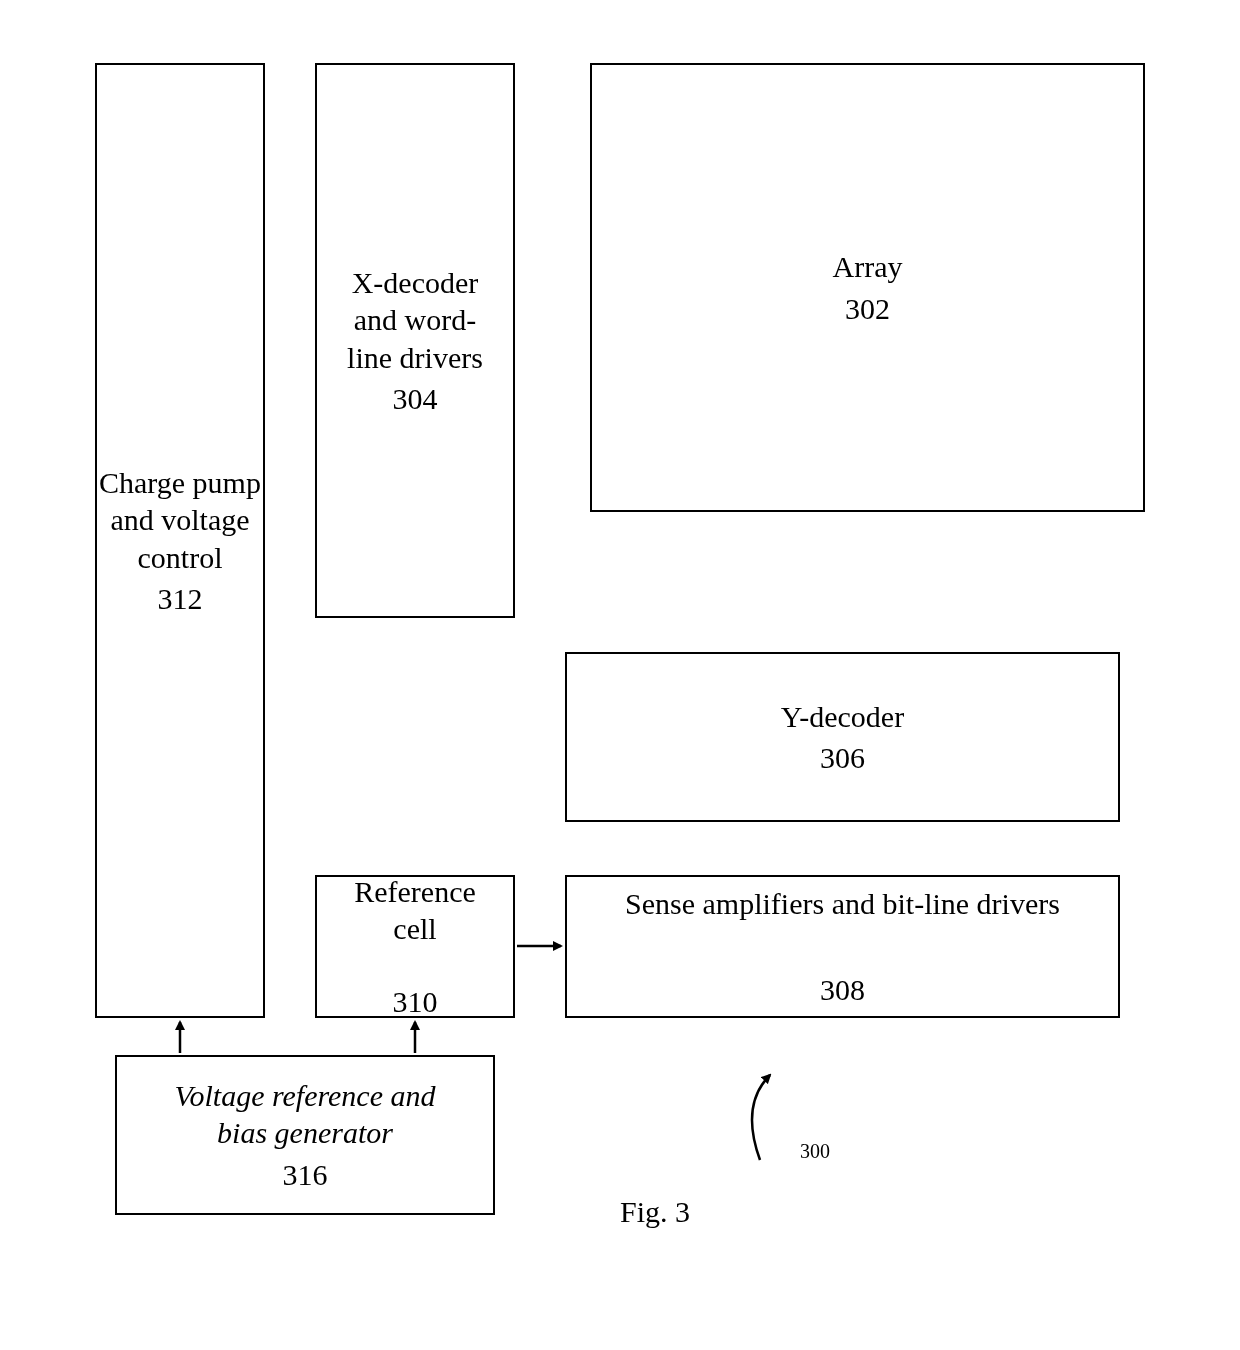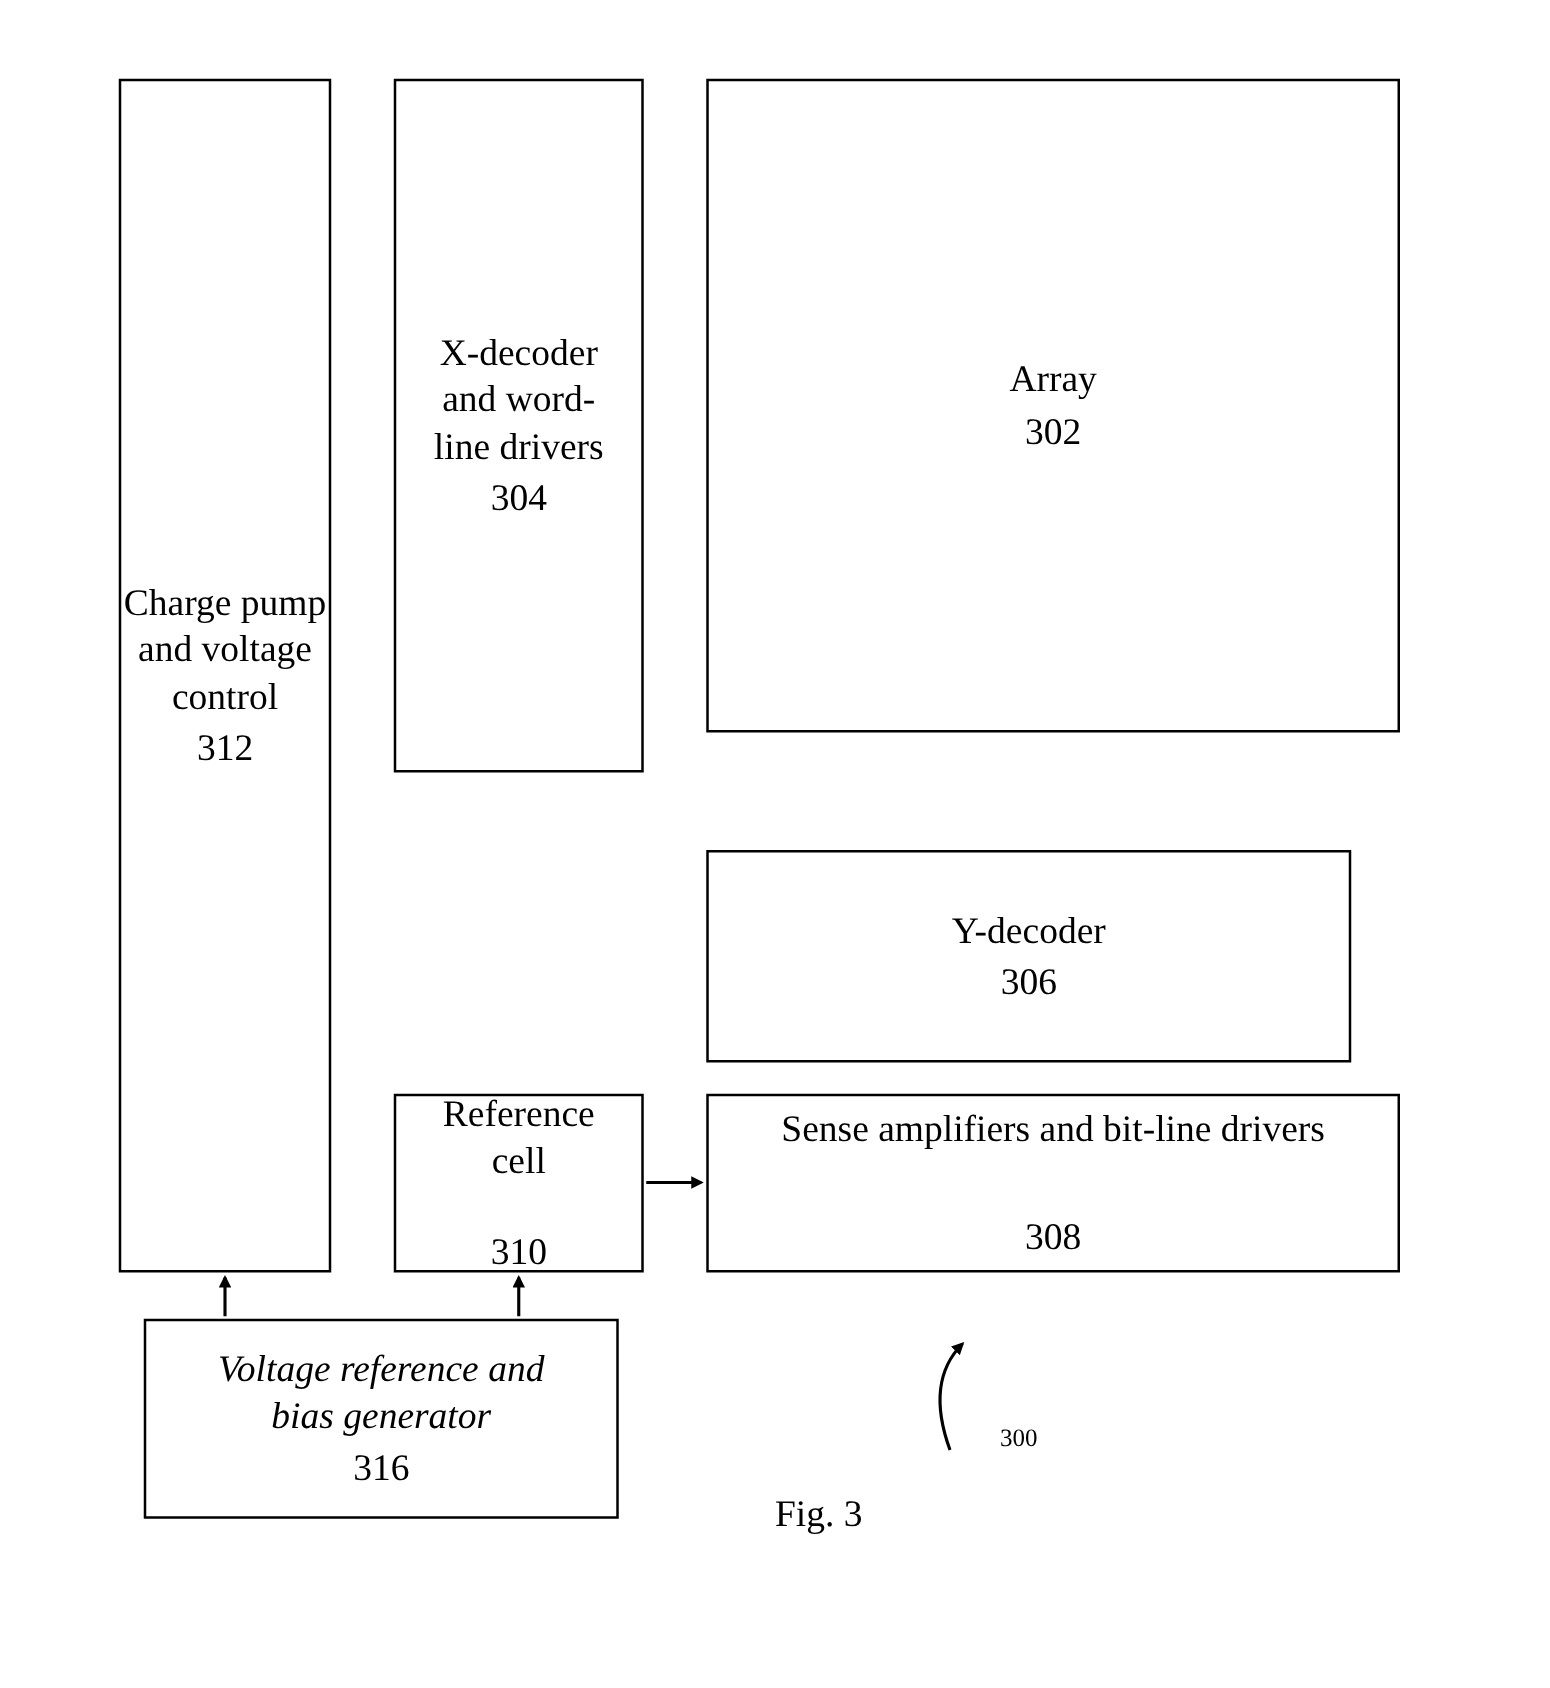--- a/index.html
+++ b/index.html
@@ -63,7 +63,7 @@
     <div class="ref">304</div>
   </div>
 
-  <div class="box" style="left:565px; top:63px; width:555px; height:523px;">
+  <div class="box" style="left:590px; top:63px; width:555px; height:449px;">
     <div>Array</div>
     <div class="ref">302</div>
   </div>

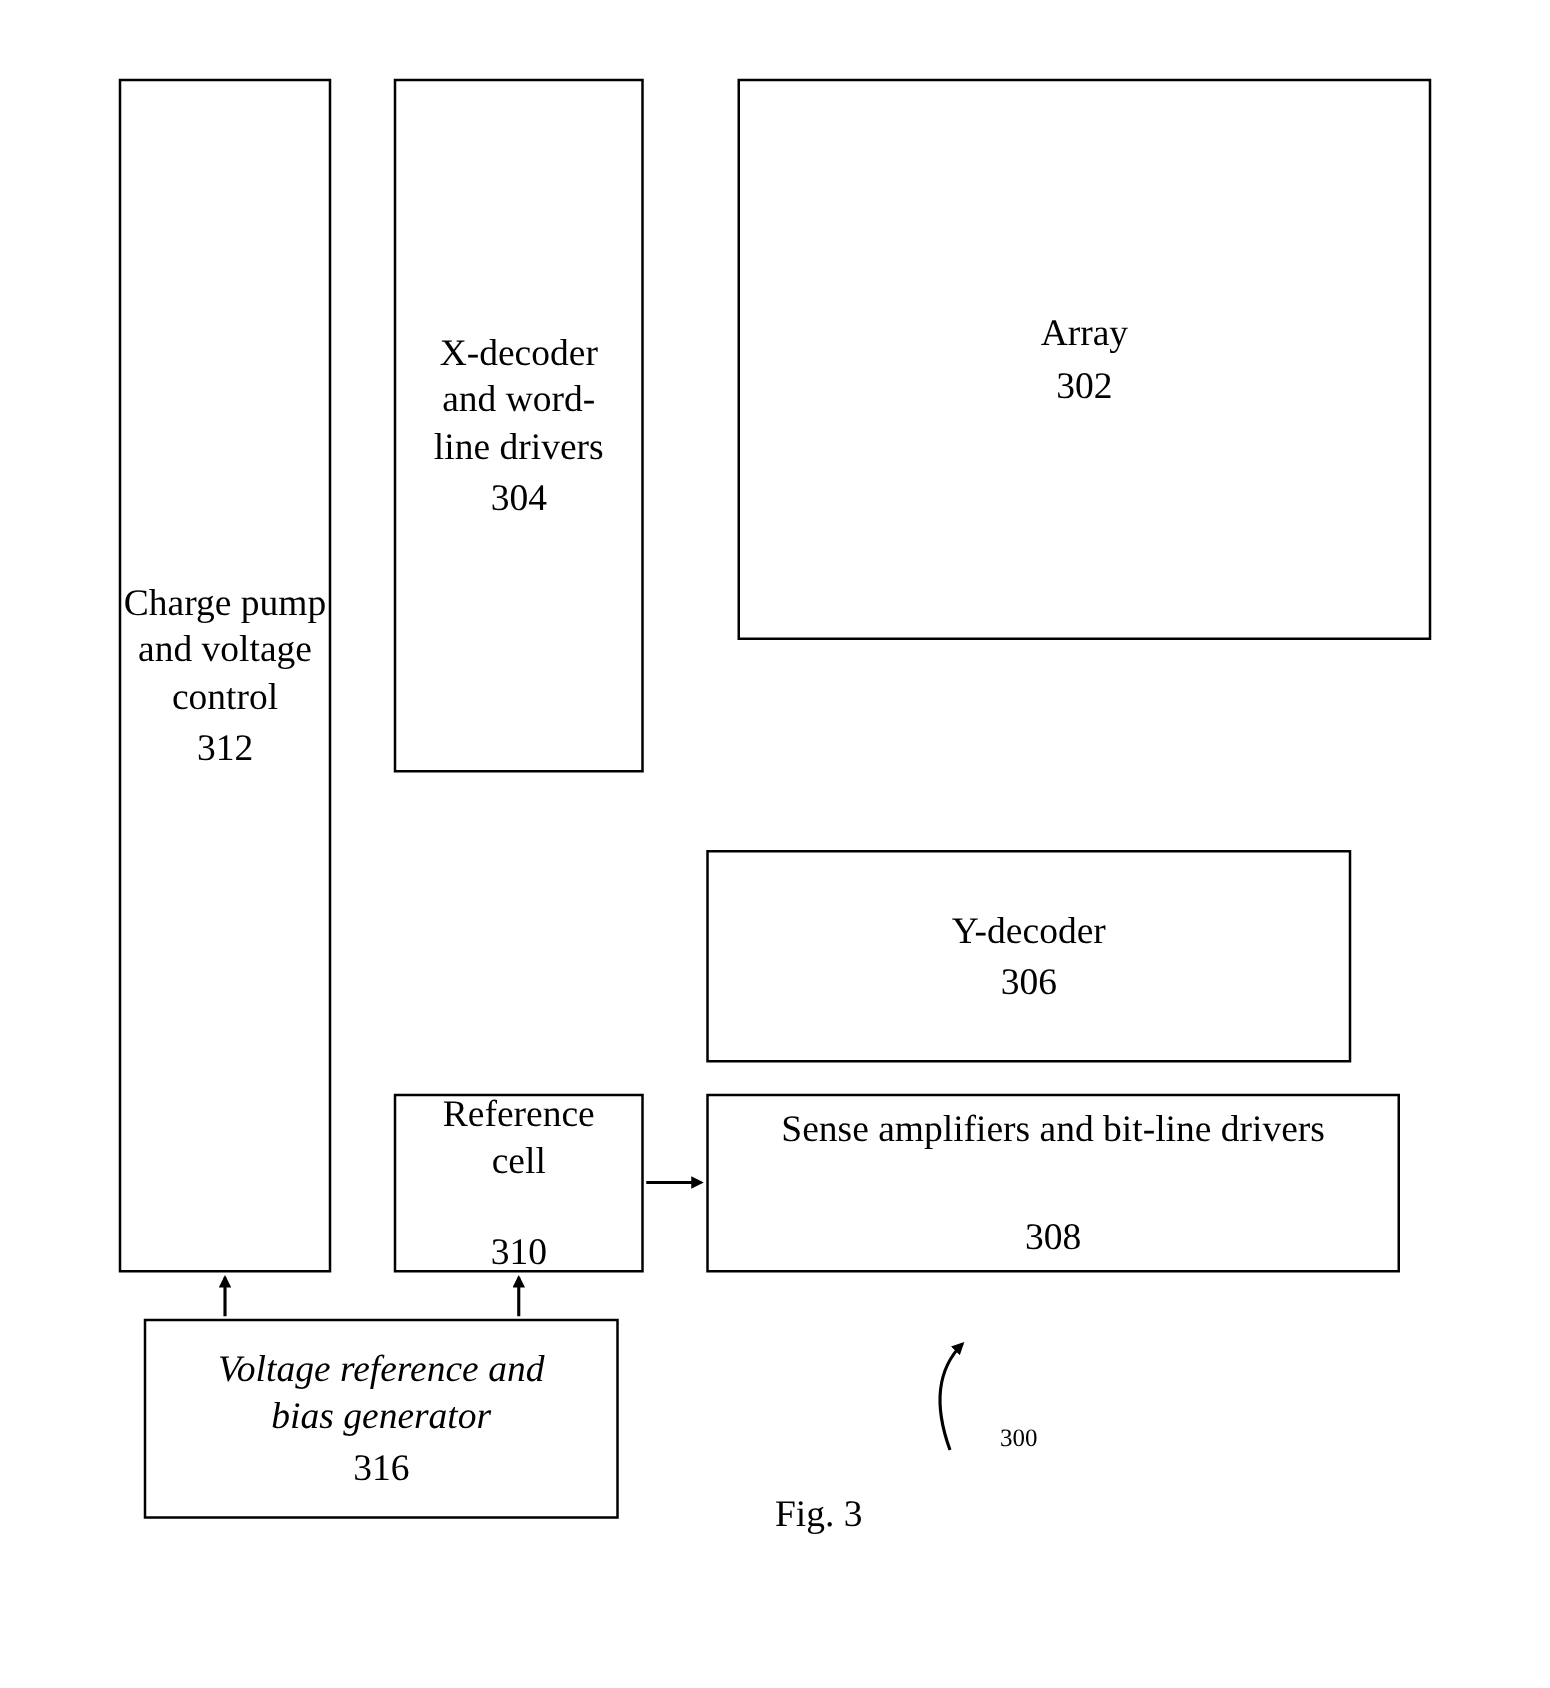--- a/index.html
+++ b/index.html
@@ -69,7 +69,7 @@
   </div>
 
 
-  <div class="box" style="left:565px; top:680px; width:516px; height:170px;text-align:right;">
+  <div class="box" style="left:565px; top:652px; width:555px; height:170px;text-align:right;">
     <div>Y-decoder</div>
     <div class="ref">306</div>
   </div>

